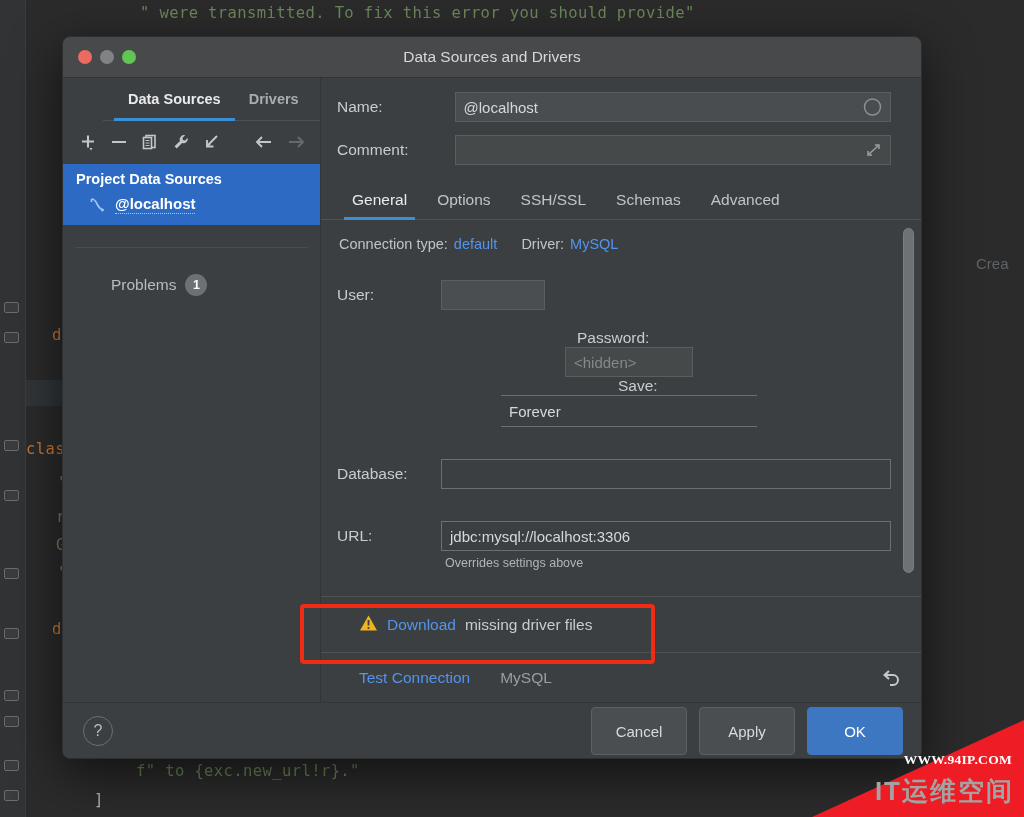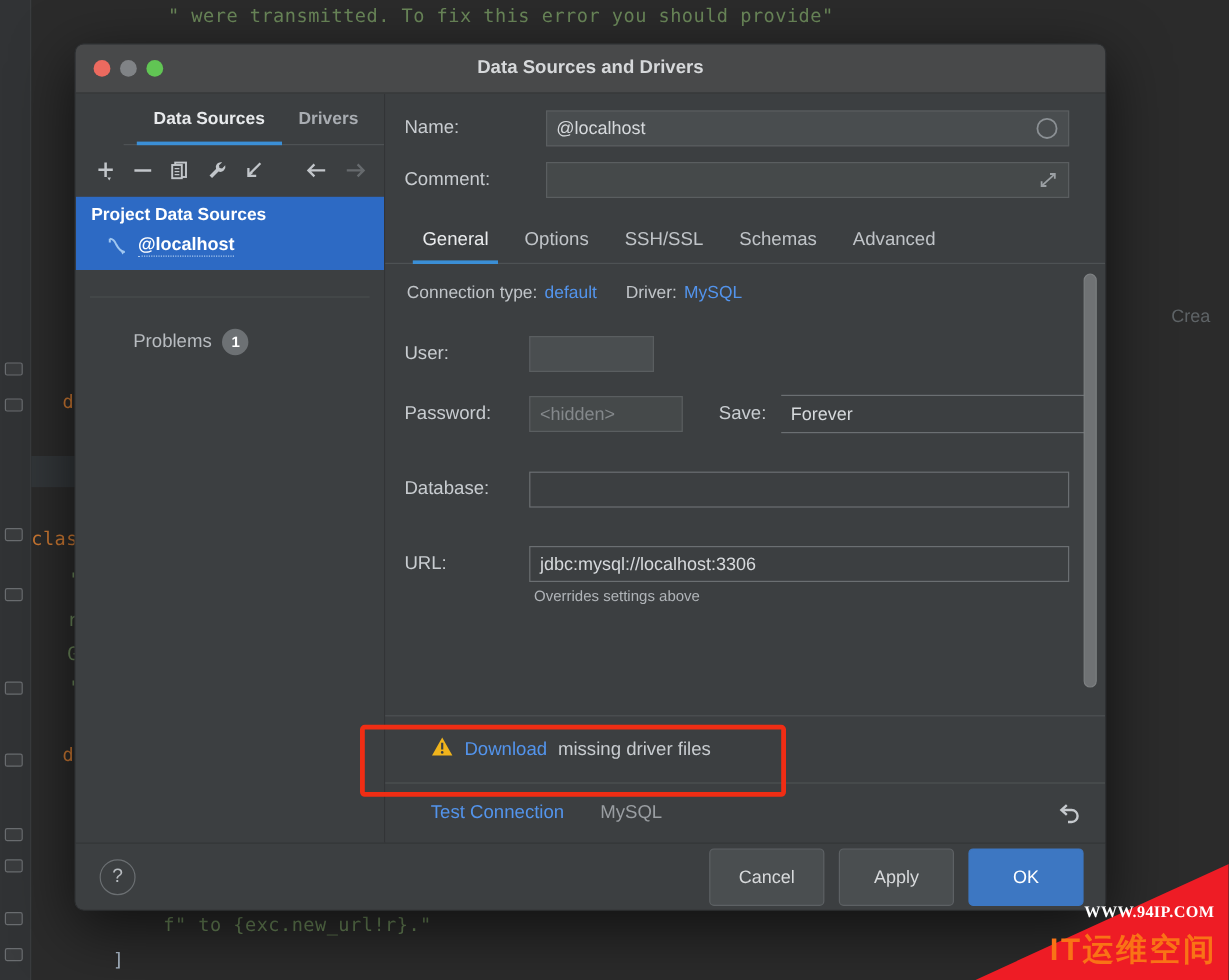--- a/index.html
+++ b/index.html
@@ -75,7 +75,7 @@
   .light.zoom  { background: #61c554; }
   #dialog-title {
     position: absolute; left: 0; right: 0; text-align: center;
-    font-size: 15.5px; font-weight: bold; color: #d6d8da;
+    font-size: 15.5px; font-weight: normal; color: #d6d8da;
     pointer-events: none;
   }
 

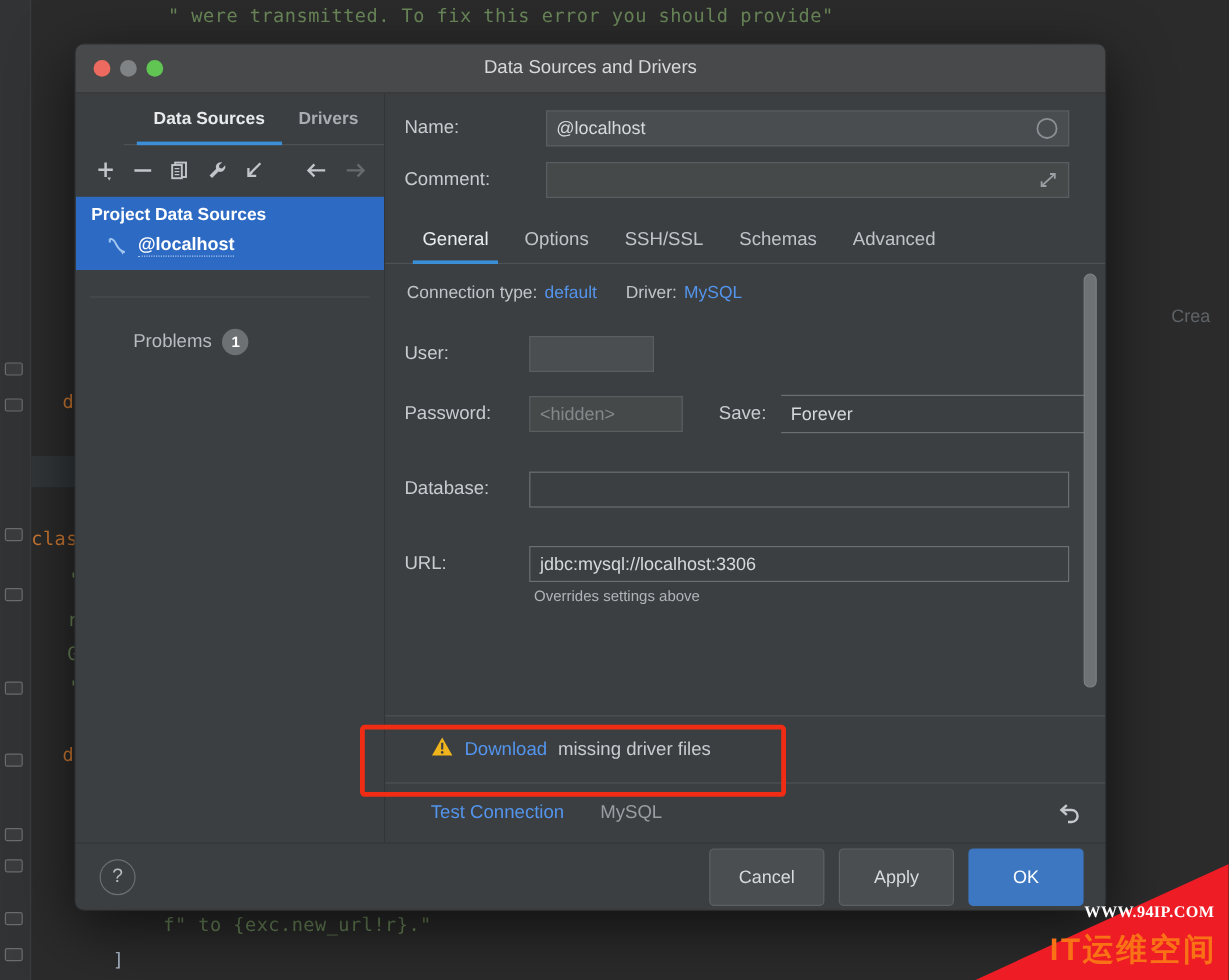--- a/index.html
+++ b/index.html
@@ -552,7 +552,7 @@
           </div>
         </div>
 
-        <div class="frow" style="margin-top:18px;">
+        <div class="frow" style="margin-top:18px;flex-direction:column;">
           <div class="flabel w-host">Password:</div>
           <div class="u-field" style="width:128px;">
             <span class="ph">&lt;hidden&gt;</span>

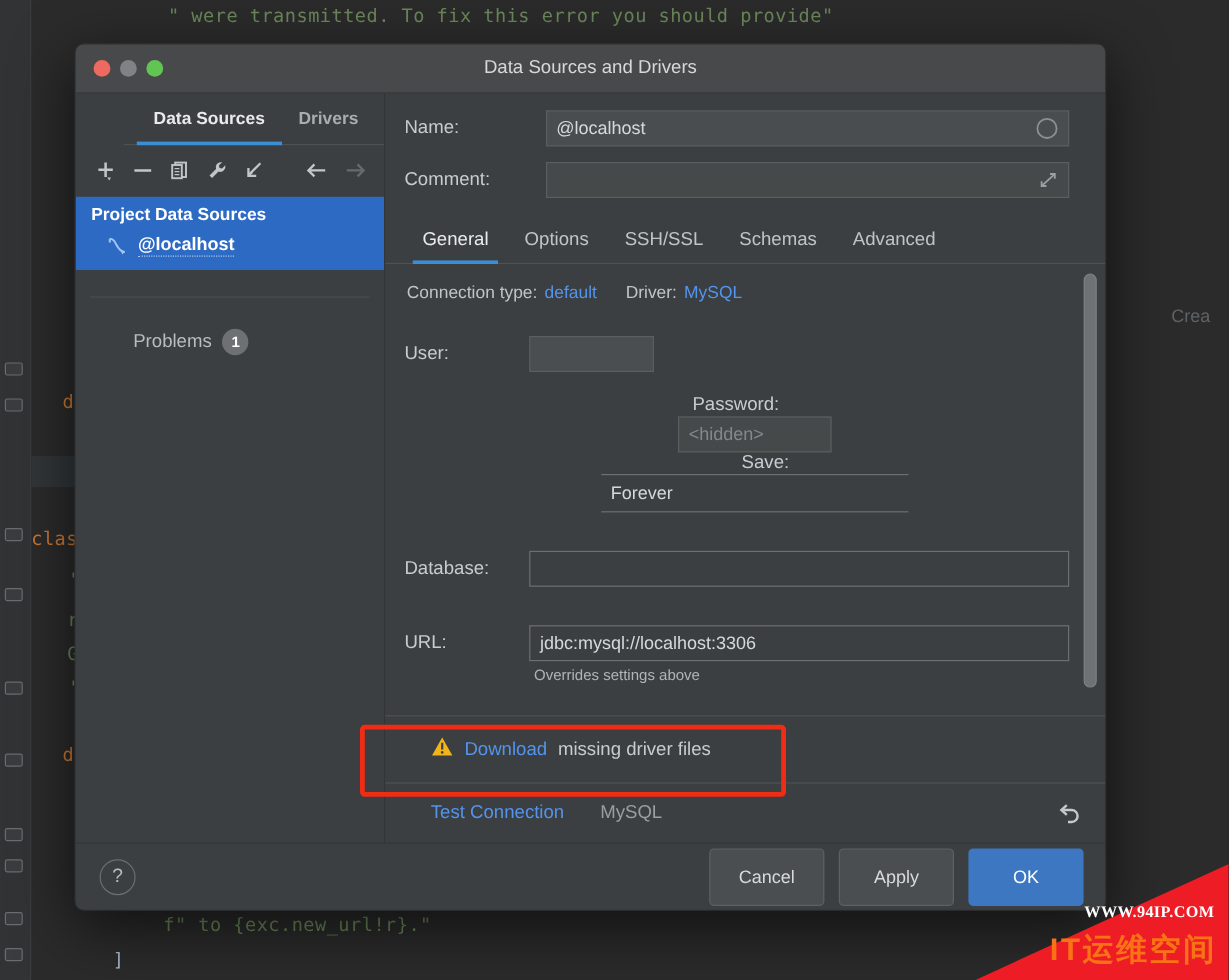--- a/index.html
+++ b/index.html
@@ -355,7 +355,7 @@
   }
   #wm-name {
     position: absolute; right: 10px; bottom: 8px;
-    color: #f97316; font-size: 26px; font-weight: bold;
+    color: #a3a3a3; font-size: 26px; font-weight: bold;
     letter-spacing: 2px;
   }
 </style>

